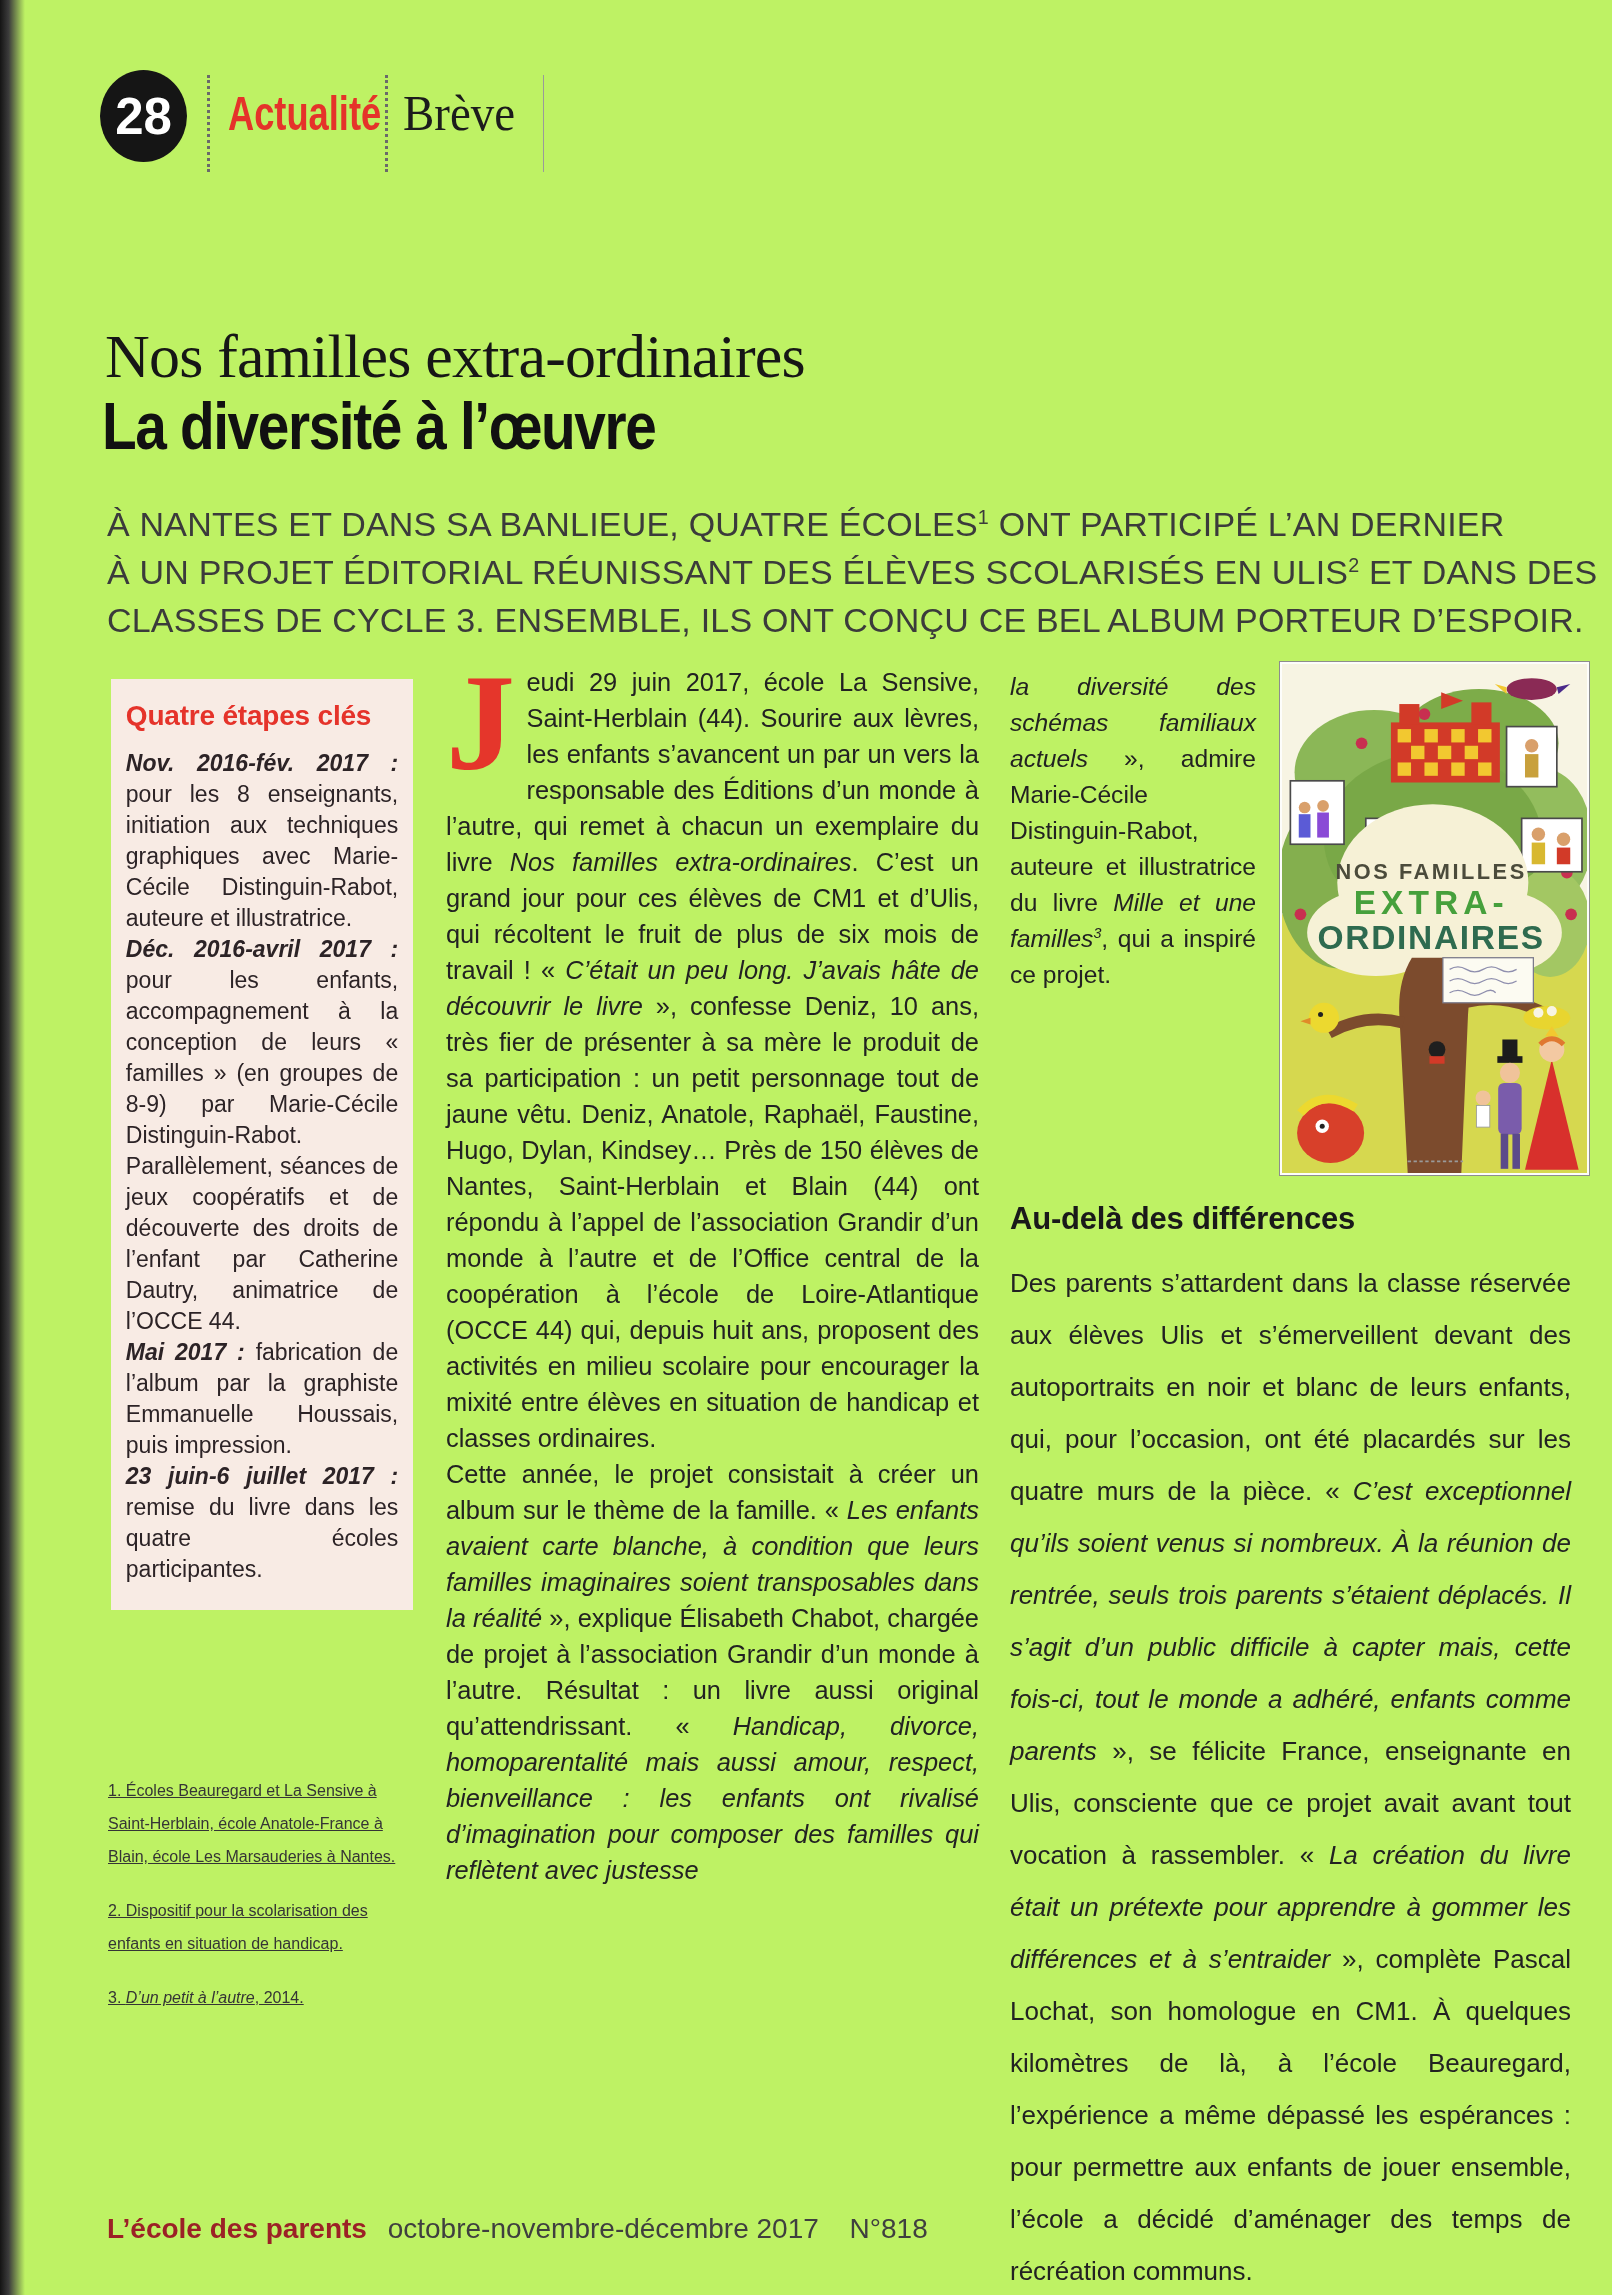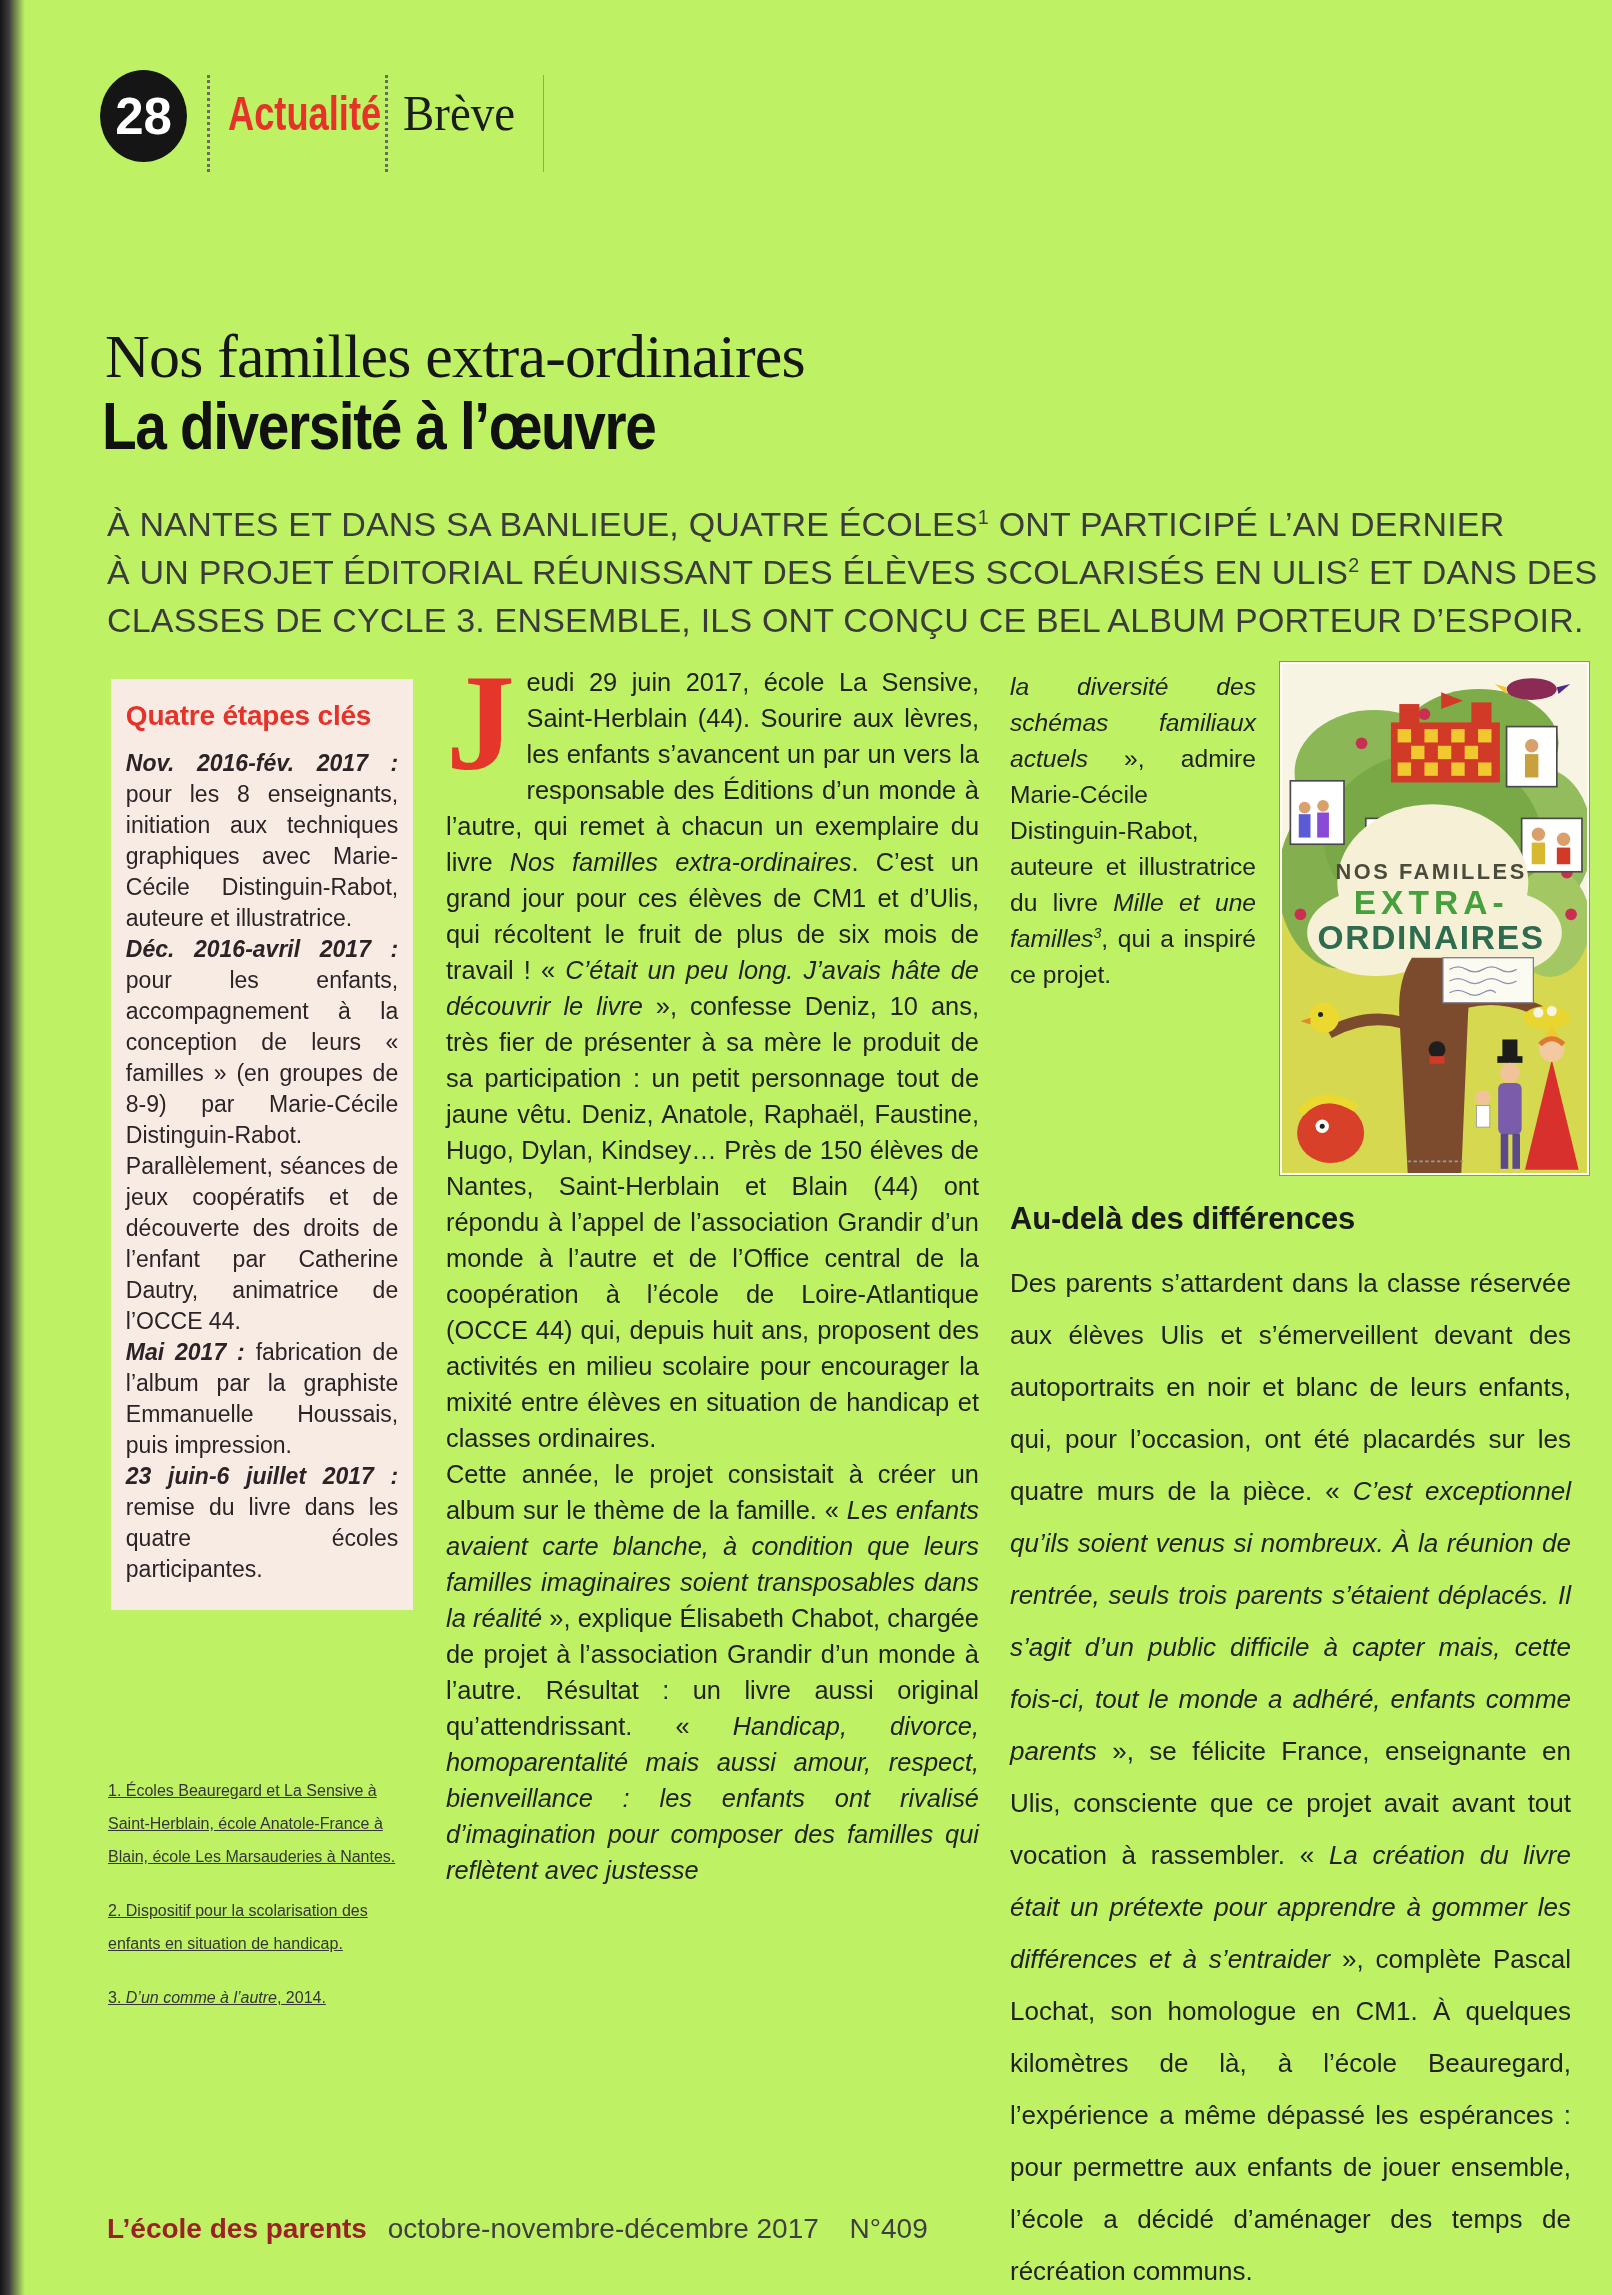--- a/index.html
+++ b/index.html
@@ -256,7 +256,7 @@
   <div class="footnotes">
       <p><span>1. Écoles Beauregard et La Sensive à Saint-Herblain, école Anatole-France à Blain, école Les Marsauderies à Nantes.</span></p>
       <p><span>2. Dispositif pour la scolarisation des enfants en situation de handicap.</span></p>
-      <p><span>3. </span><span class="seg-i">D’un comme à l’autre</span><span>, 2014.</span></p>
+      <p><span>3. </span><span class="seg-i">D’un petit à l’autre</span><span>, 2014.</span></p>
     </div>
 
   <div class="footer">

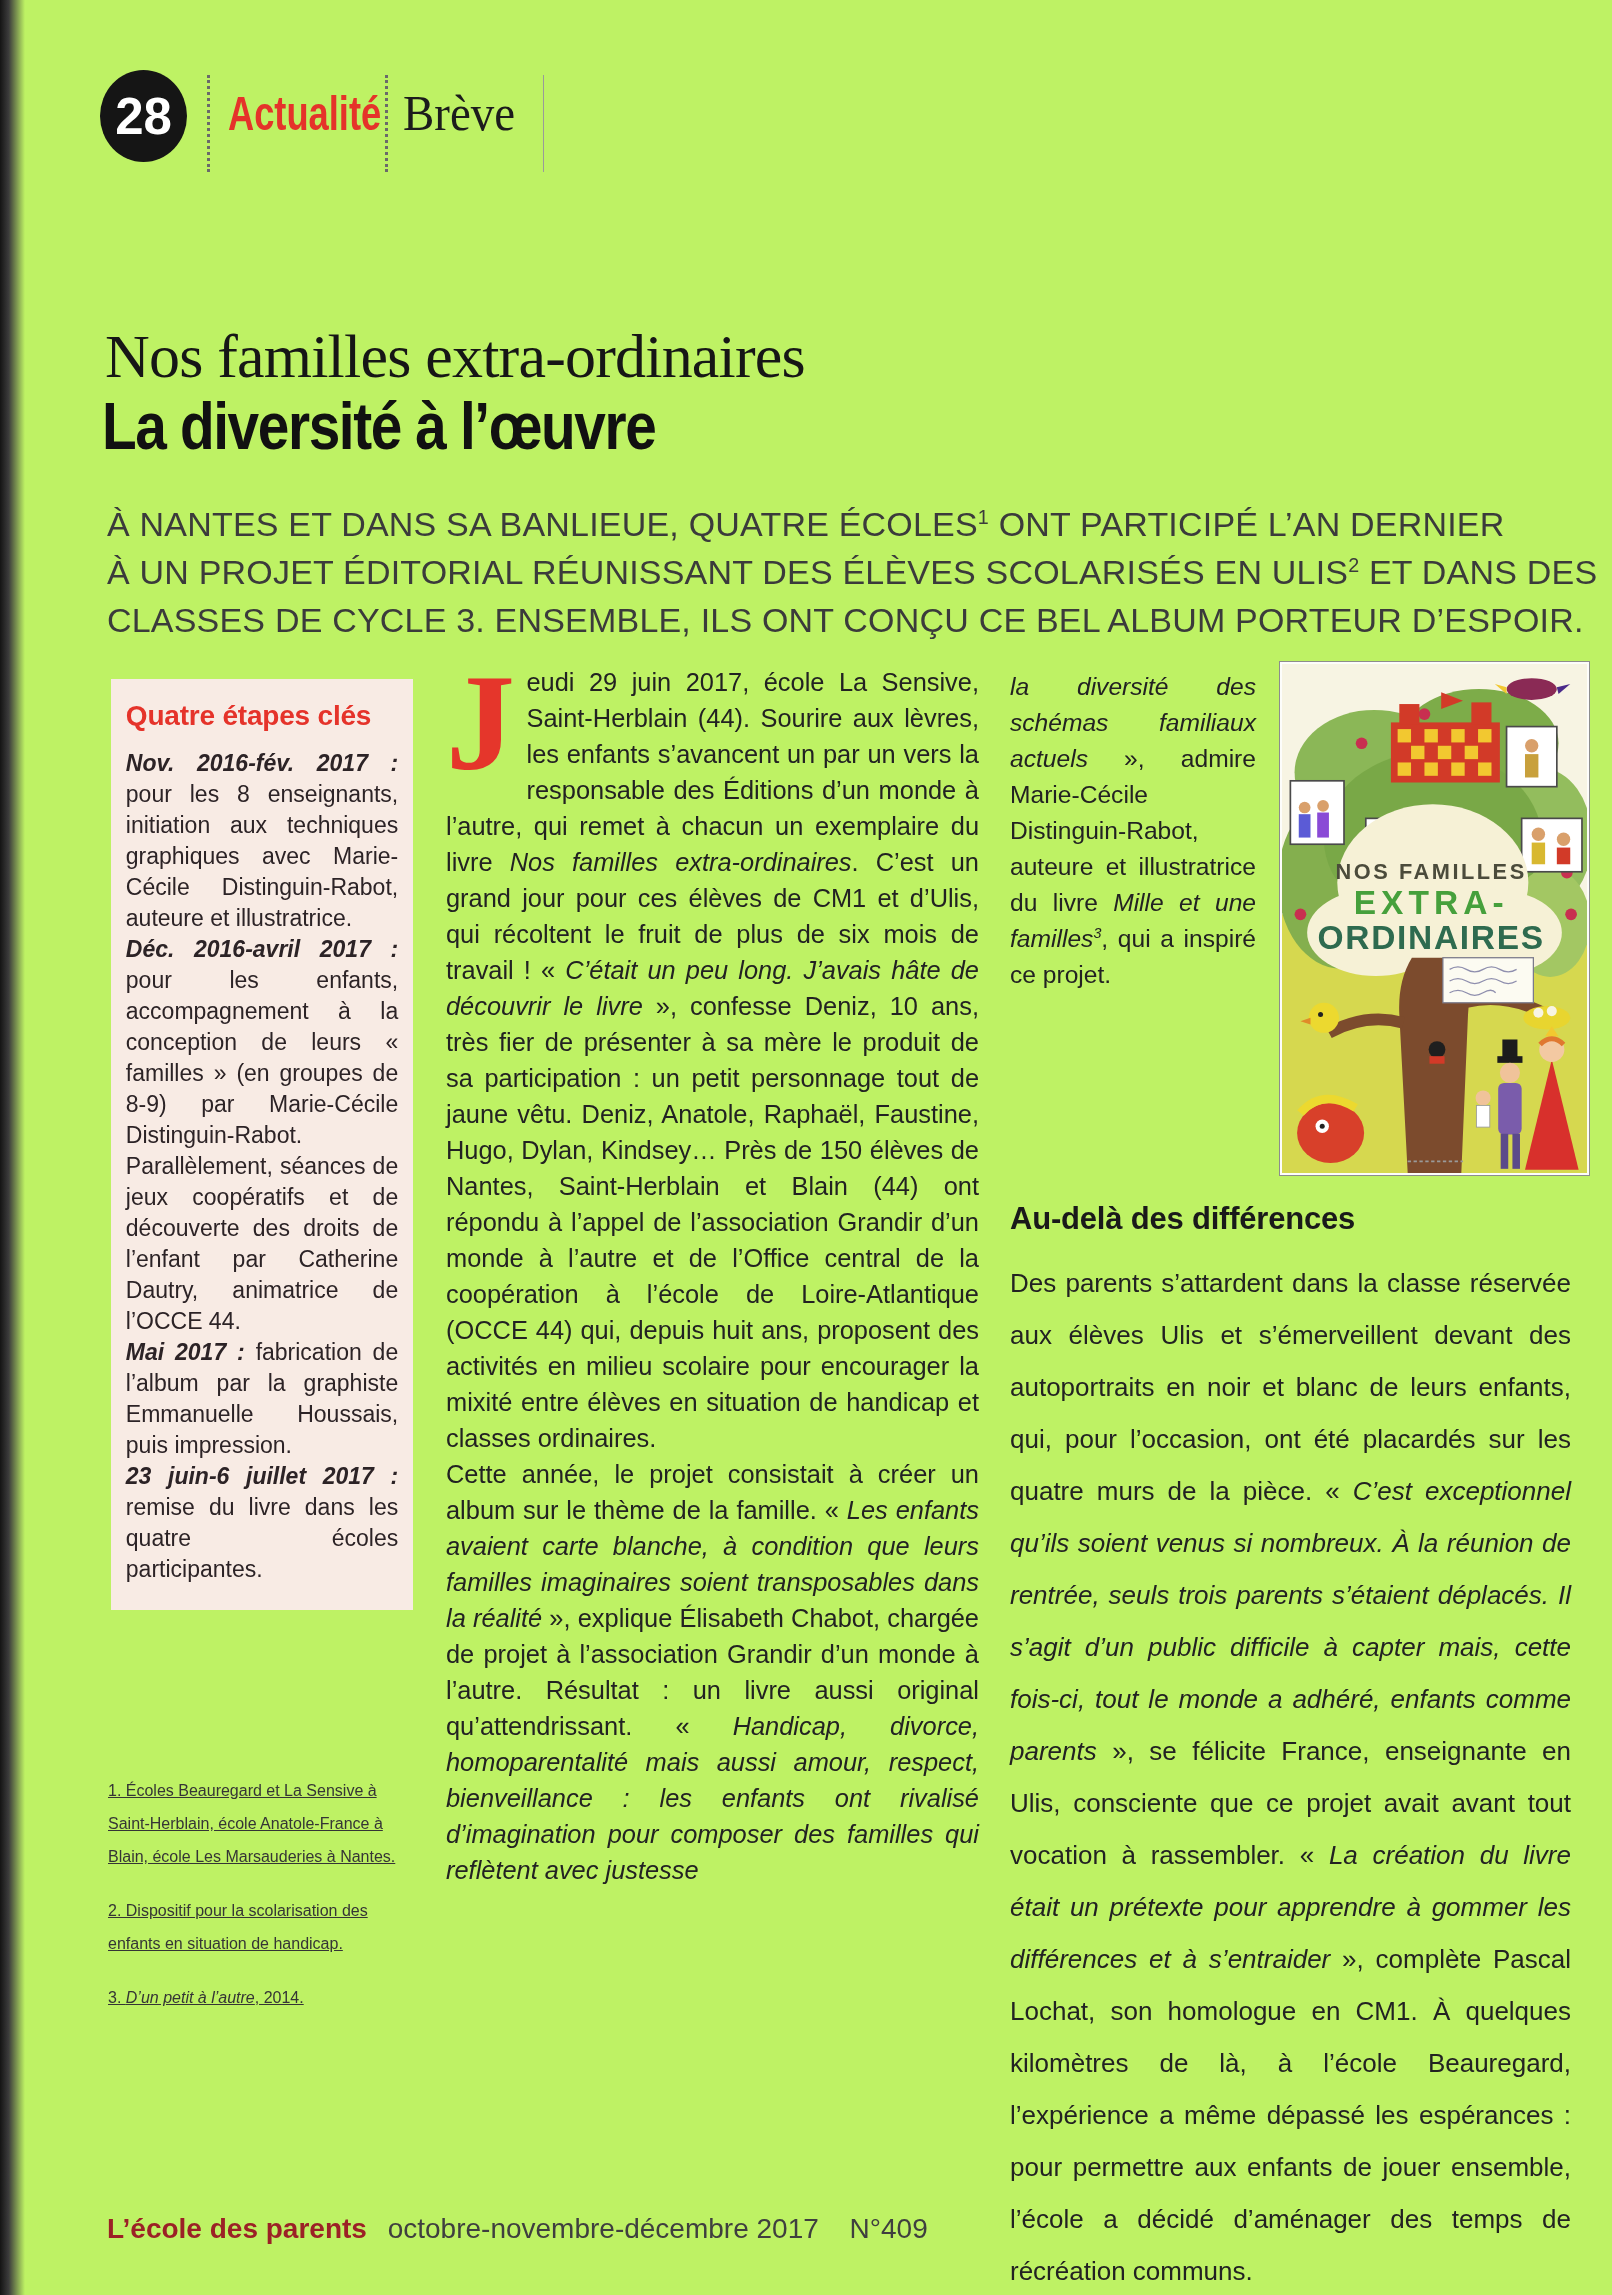--- a/index.html
+++ b/index.html
@@ -262,7 +262,7 @@
   <div class="footer">
     <span class="mag">L’école des parents</span>
     <span class="issue">octobre-novembre-décembre 2017</span>
-    <span class="num">N°409</span>
+    <span class="num">N°818</span>
   </div>
 </div>
 

